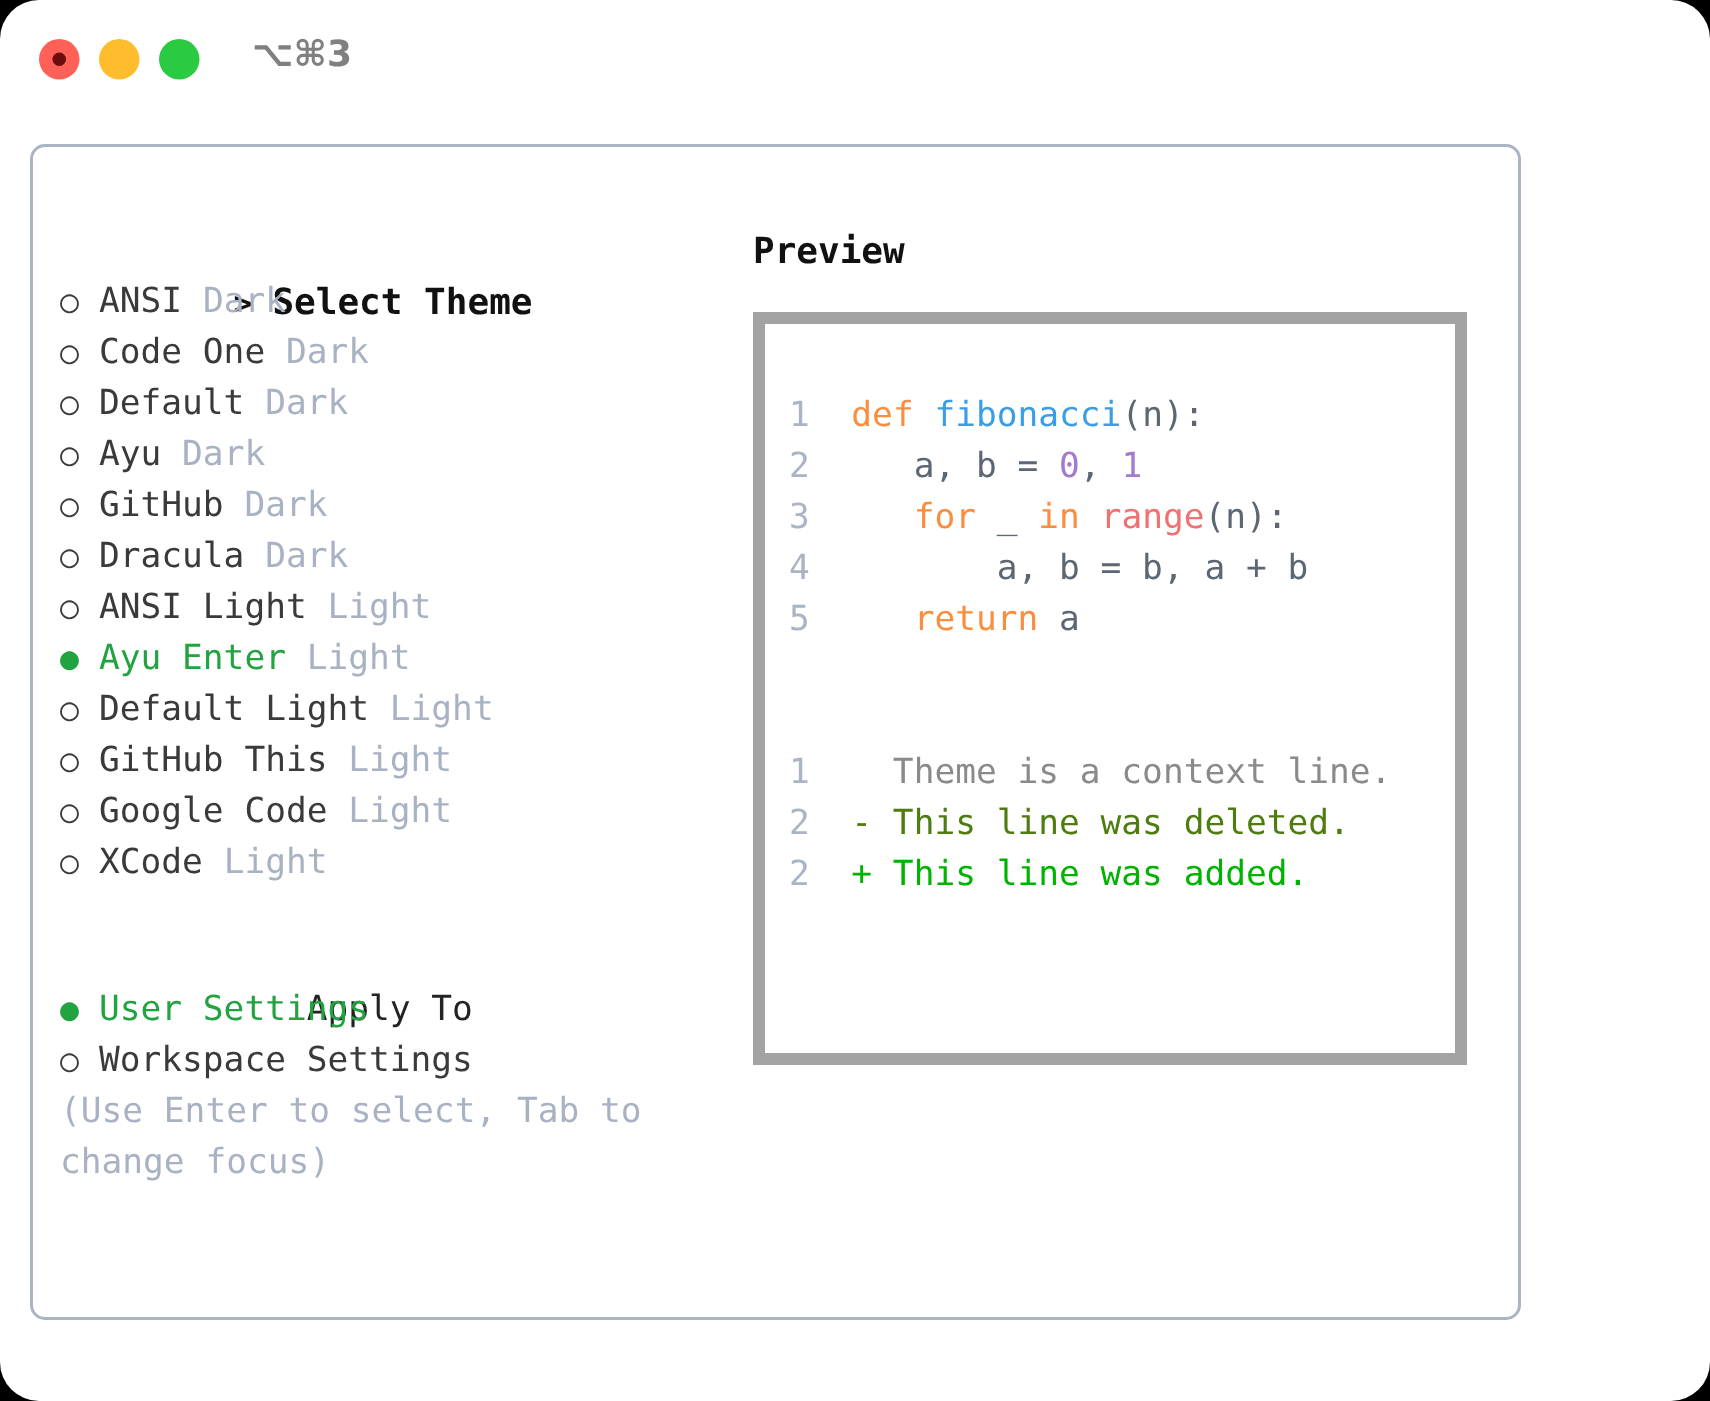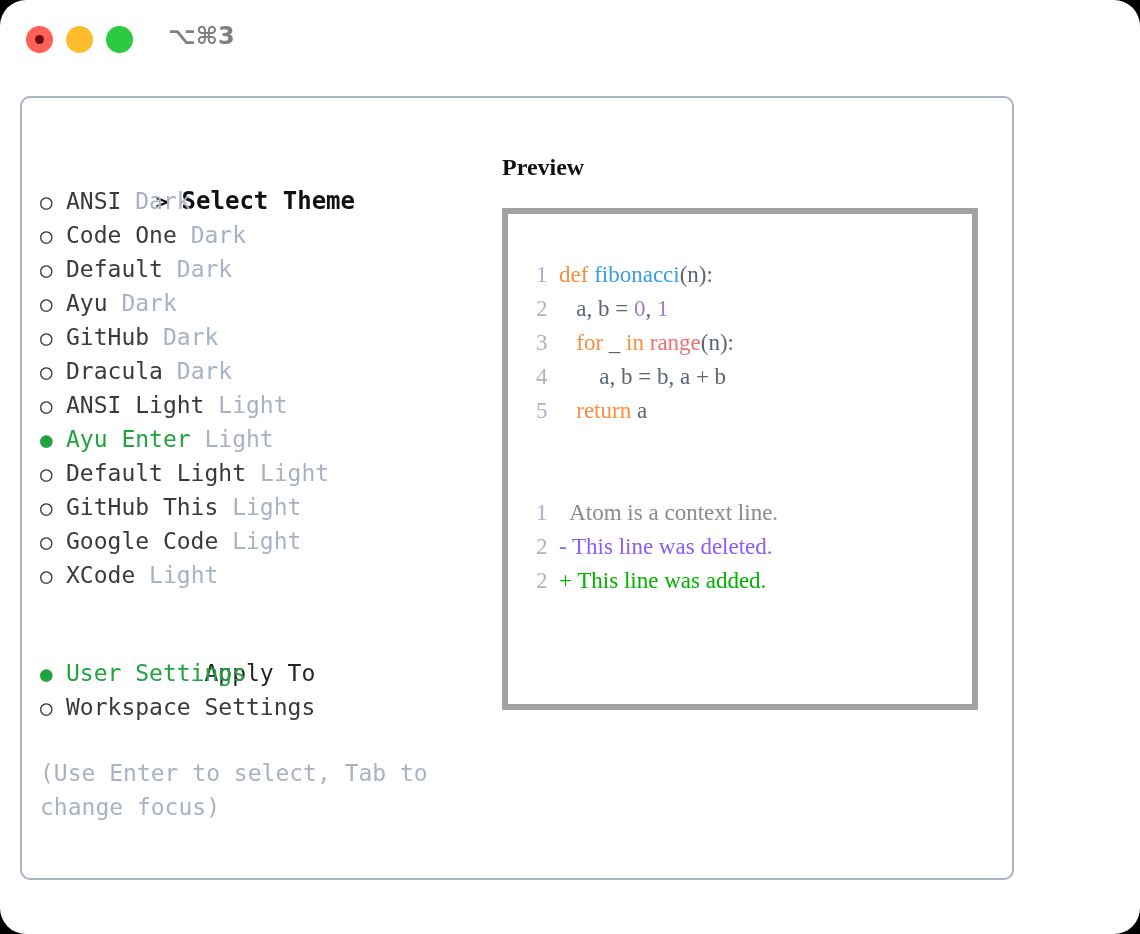--- a/index.html
+++ b/index.html
@@ -131,7 +131,6 @@
     left: 480px;
     top: 52px;
     width: 490px;
-    font-family: Liberation Serif, serif;
   }
   #preview-title {
     font-size: 24px;

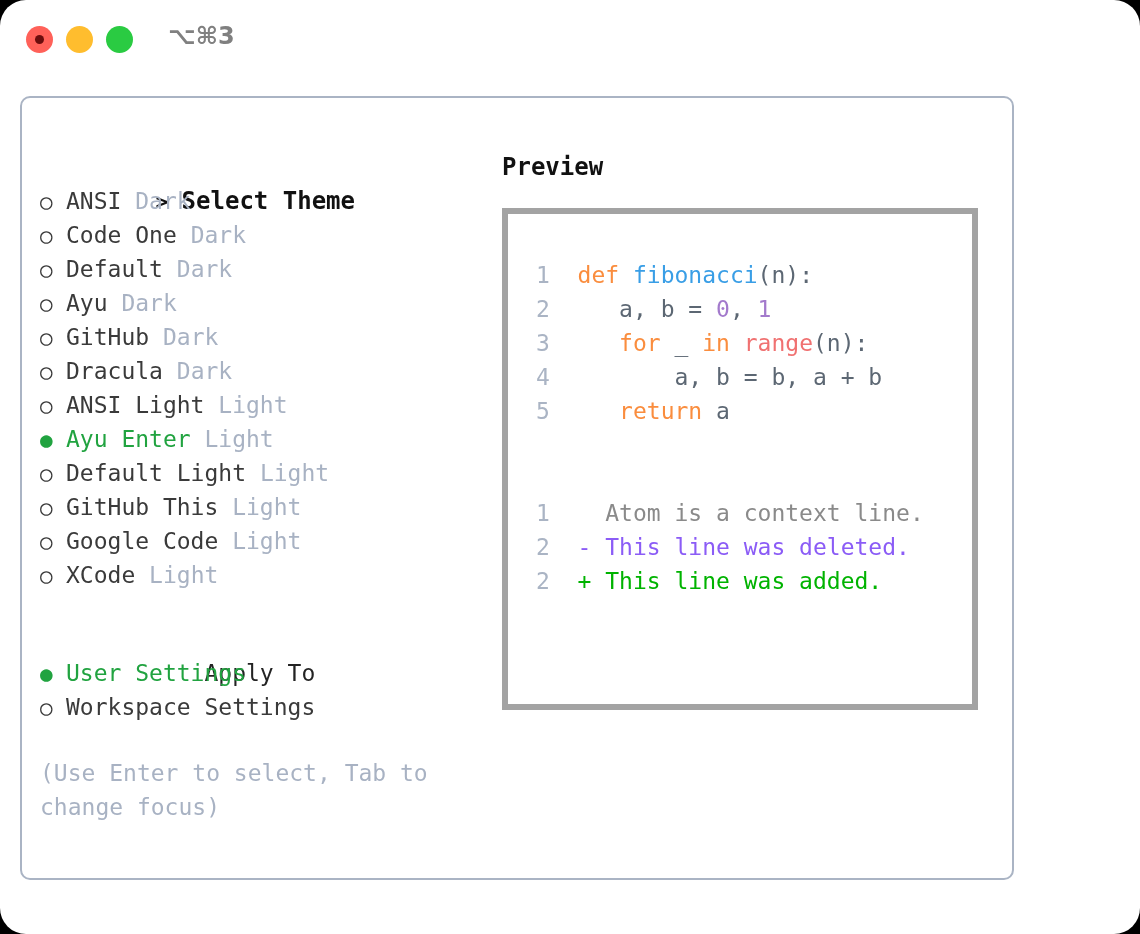--- a/index.html
+++ b/index.html
@@ -142,10 +142,10 @@
     margin-top: 24px;
     width: 476px;
     height: 502px;
-    border: 6px solid #a3a3a3;
+    border: 8px solid #a3a3a3;
     box-sizing: border-box;
     background: #ffffff;
-    padding: 44px 0 0 28px;
+    padding: 44px 0 0 16px;
   }
   .code-line {
     font-size: 23px;

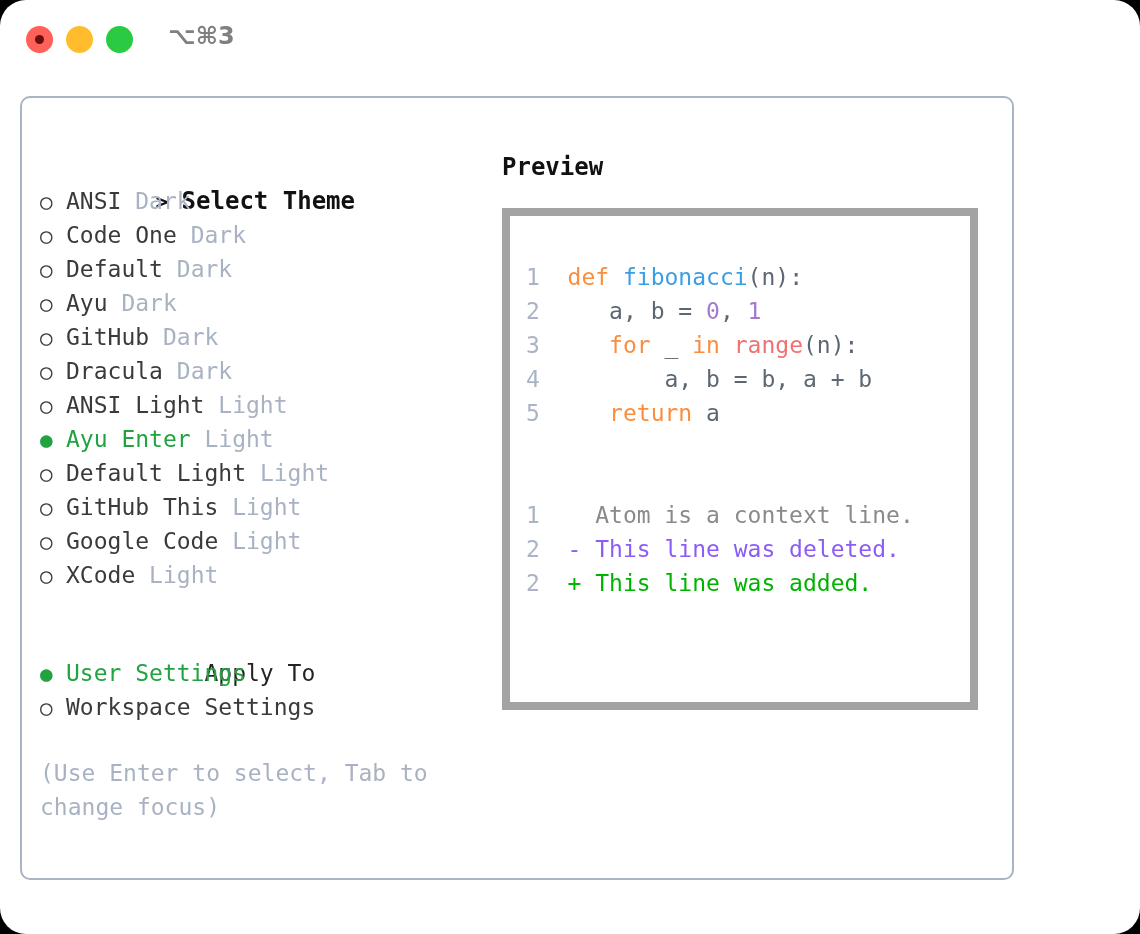--- a/index.html
+++ b/index.html
@@ -228,7 +228,7 @@
         <div class="blank-line"></div>
         <div class="blank-line"></div>
         <div id="diff-block">
-            <div class="code-line"><span class="ln">1</span><span class="diff-ctx">    Atom is a context line.</span></div>
+            <div class="code-line"><span class="ln">1</span><span class="diff-ctx">    Theme is a context line.</span></div>
             <div class="code-line"><span class="ln">2</span><span class="diff-del">  - This line was deleted.</span></div>
             <div class="code-line"><span class="ln">2</span><span class="diff-add">  + This line was added.</span></div>
           </div>

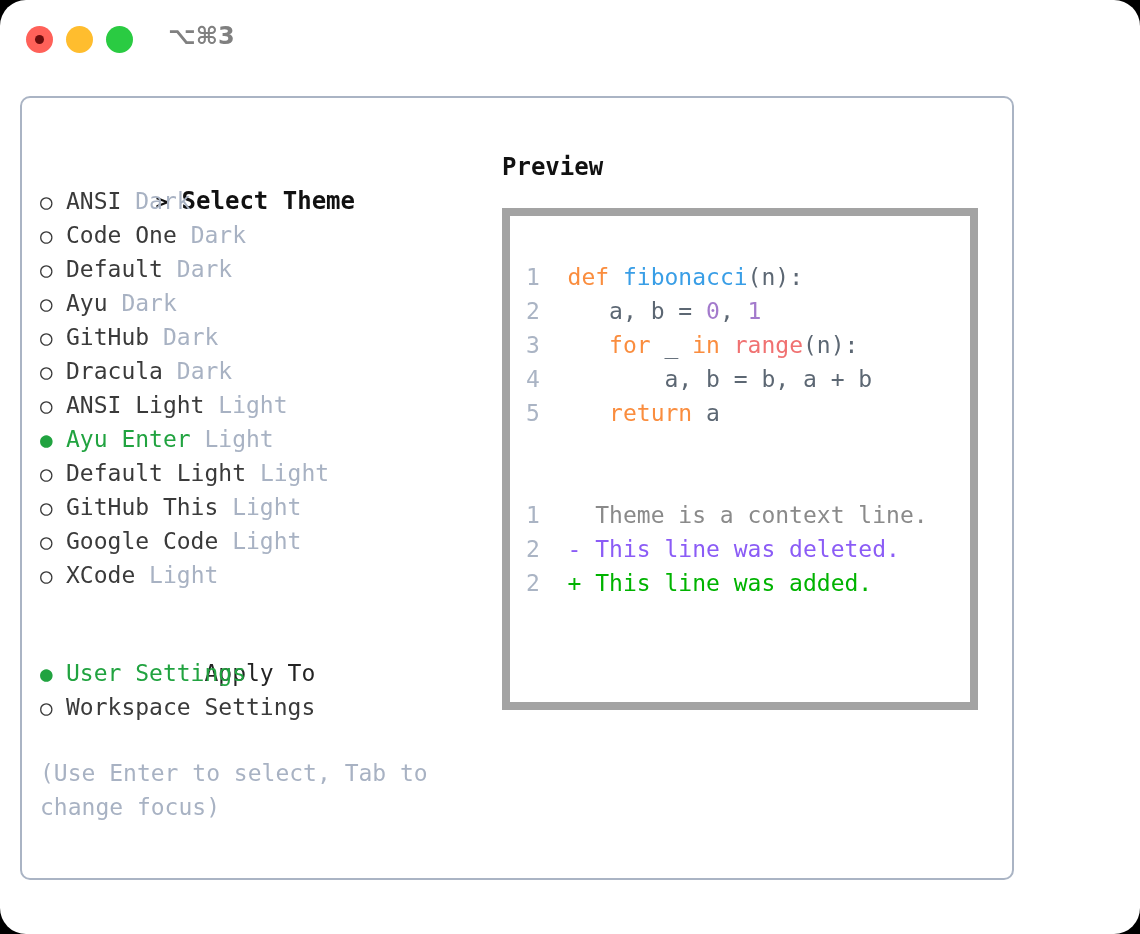--- a/index.html
+++ b/index.html
@@ -162,7 +162,7 @@
   .txt  { color: #5c6773; }
   .blank-line { height: 34px; }
   .diff-ctx { color: #8a8a8a; }
-  .diff-del { color: #8b5cf6; }
+  .diff-del { color: #4d7c0f; }
   .diff-add { color: #00b300; margin-top: 32px; }
 </style>
 </head>

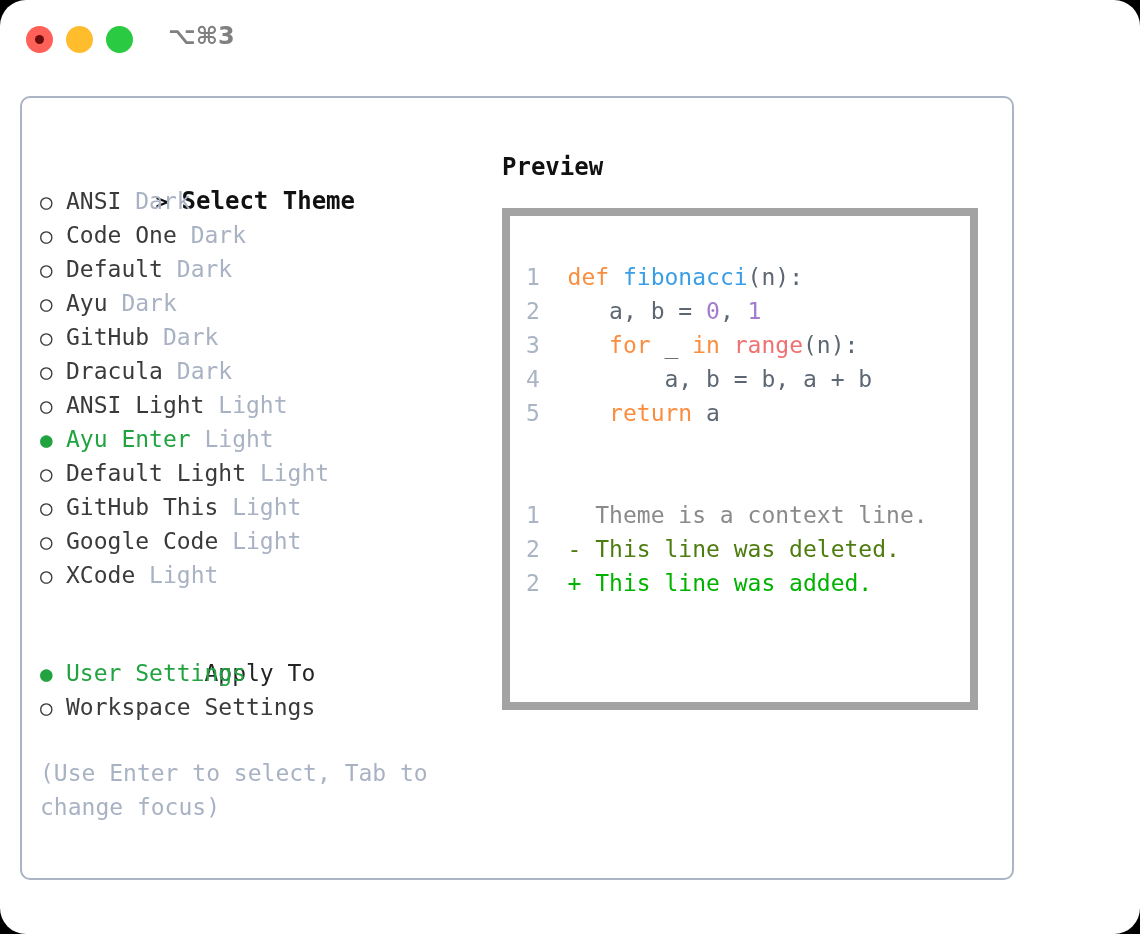--- a/index.html
+++ b/index.html
@@ -117,7 +117,6 @@
   #apply-block { margin-top: 30px; }
 
   #hint {
-    margin-top: 32px;
     font-size: 23px;
     line-height: 34px;
     color: #a8b2c3;

